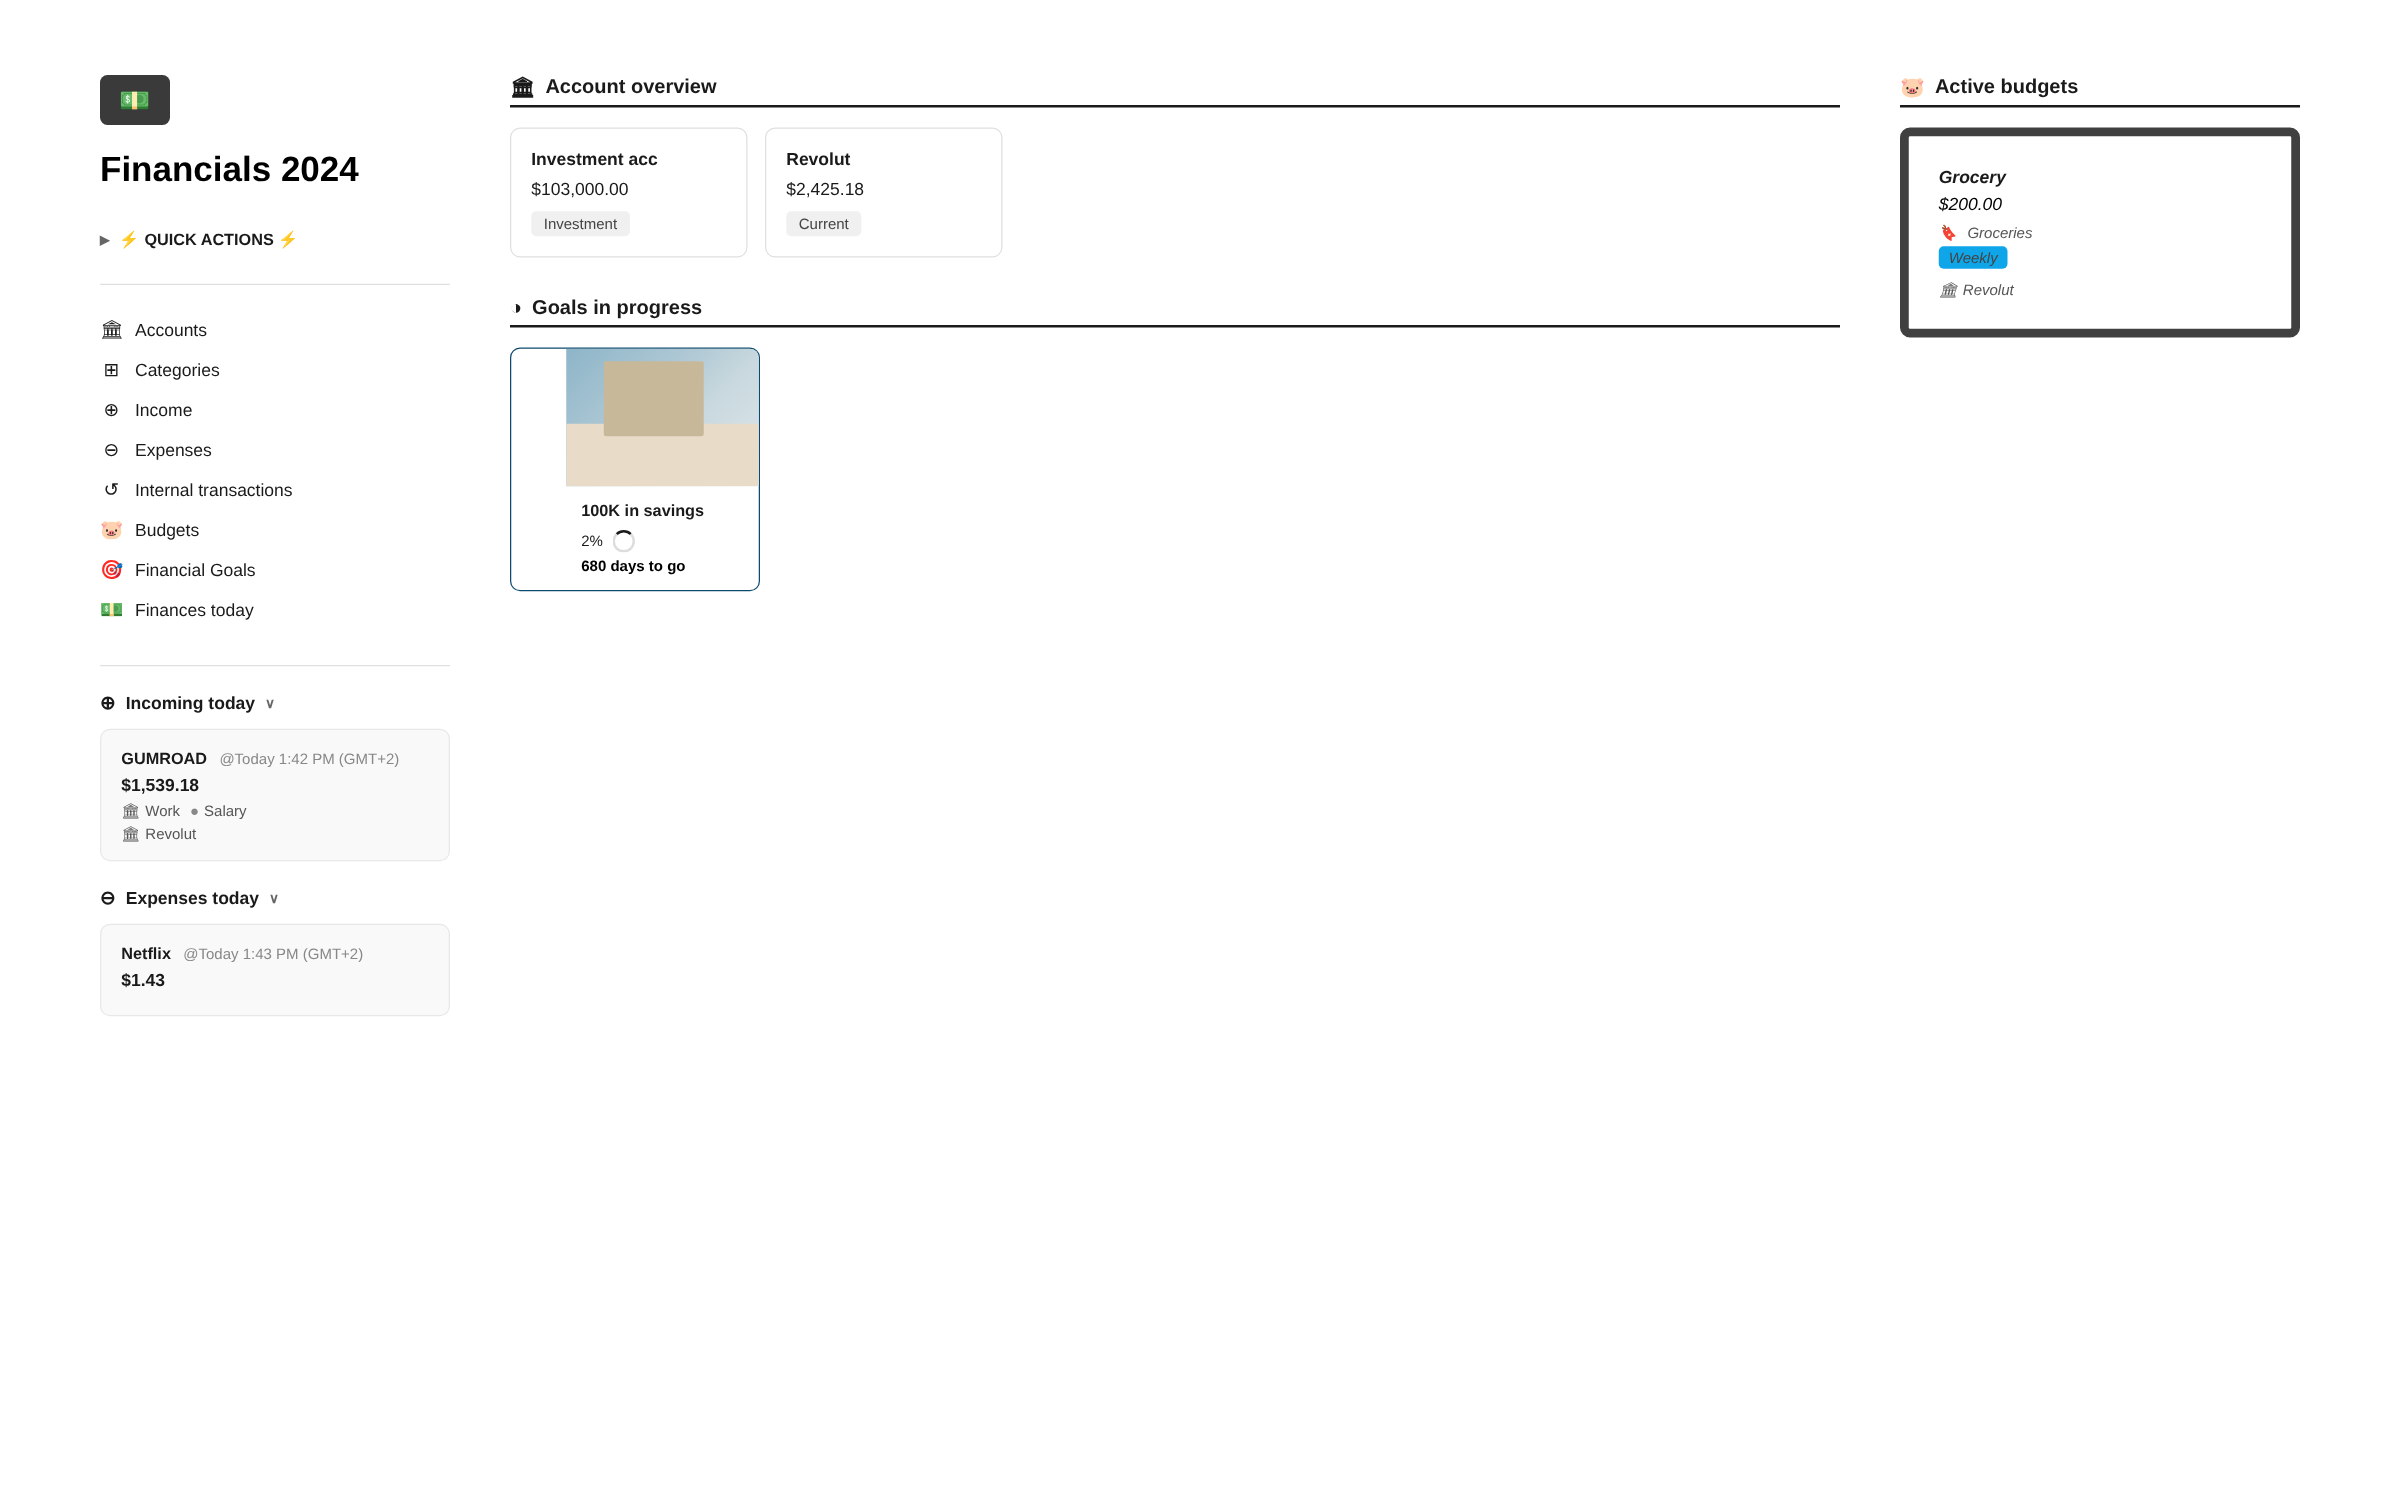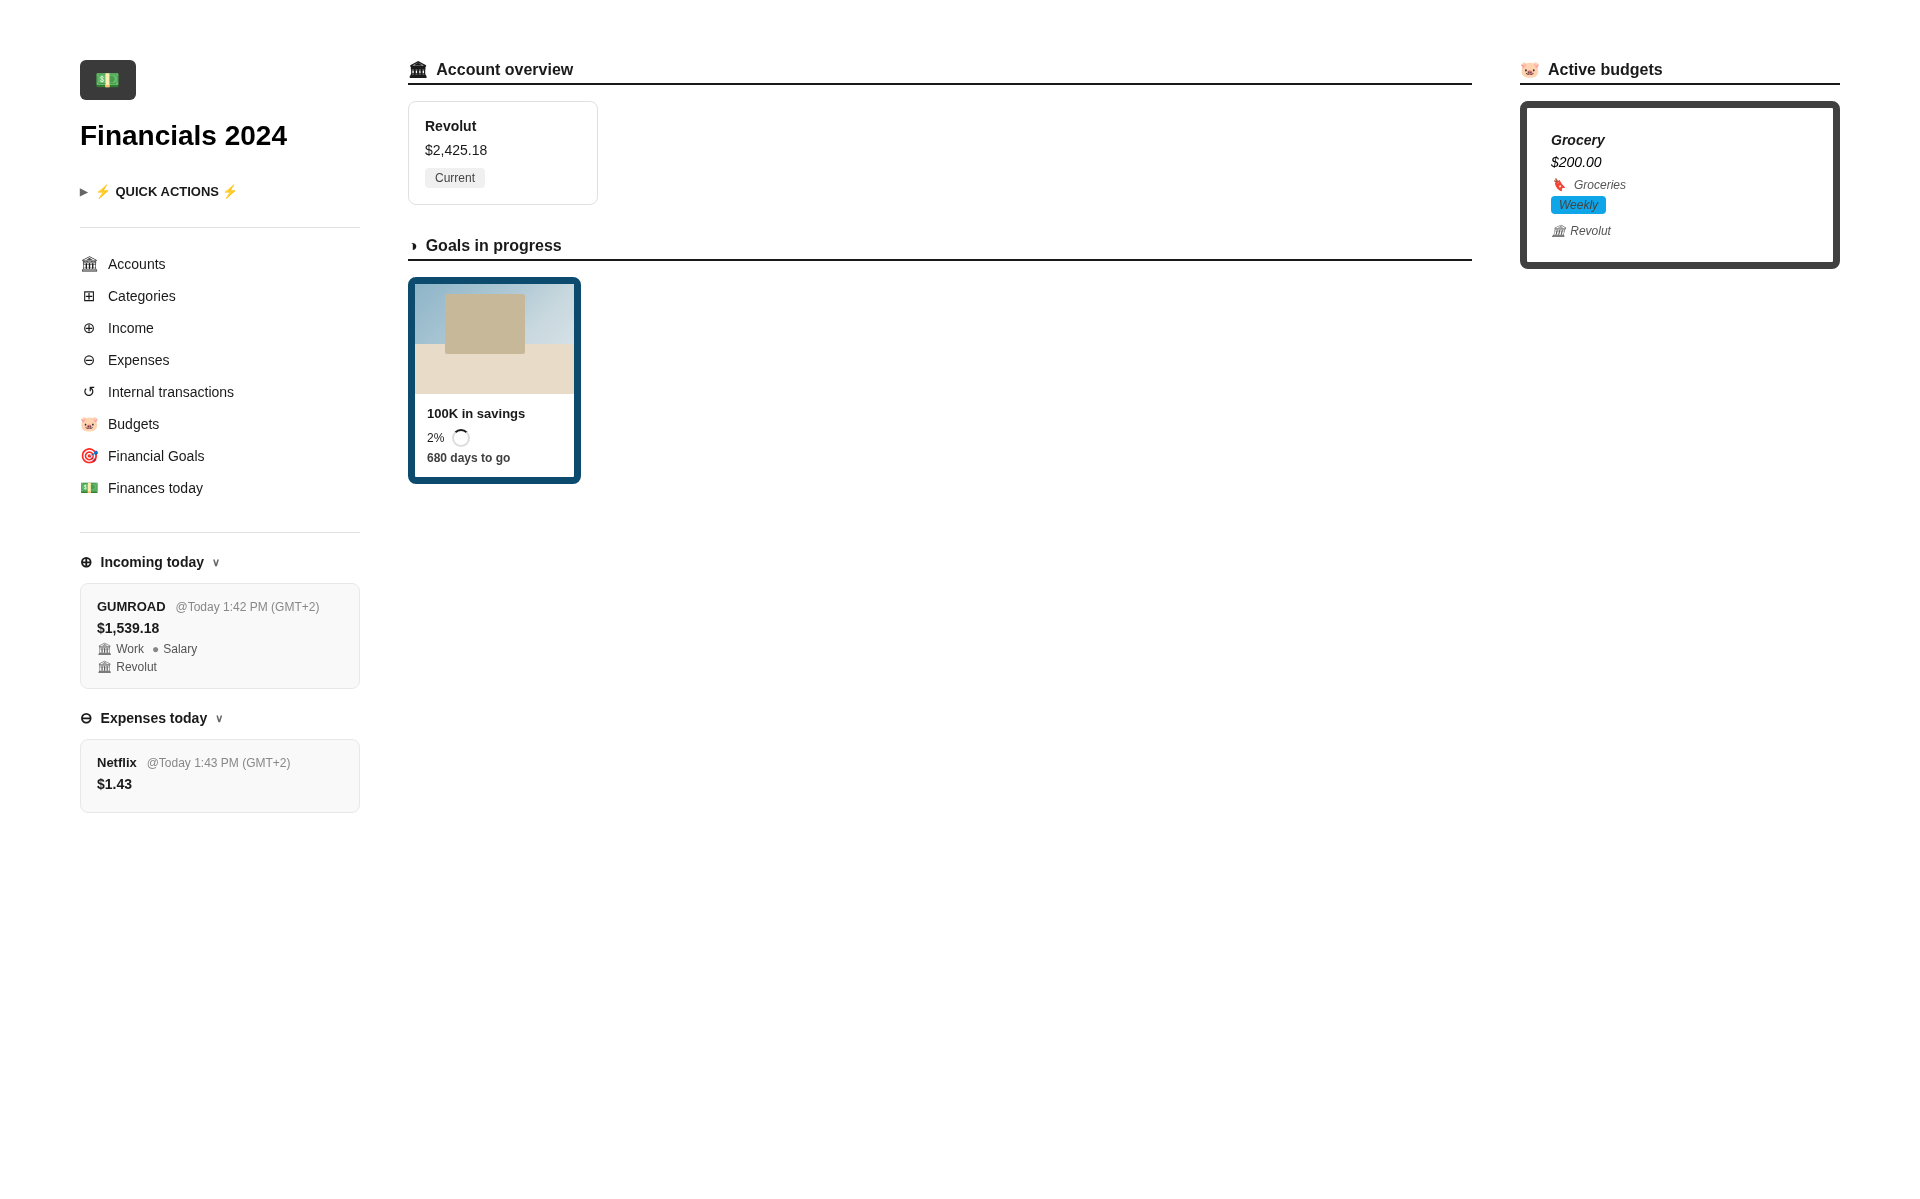--- a/index.html
+++ b/index.html
@@ -406,6 +406,11 @@
             <hr class="section-underline">
             <div class="account-cards">
               <div class="account-card">
+                <div class="account-card-name">Investment acc</div>
+                <div class="account-card-balance">$103,000.00</div>
+                <span class="account-card-type">Investment</span>
+              </div>
+              <div class="account-card">
                 <div class="account-card-name">Revolut</div>
                 <div class="account-card-balance">$2,425.18</div>
                 <span class="account-card-type">Current</span>

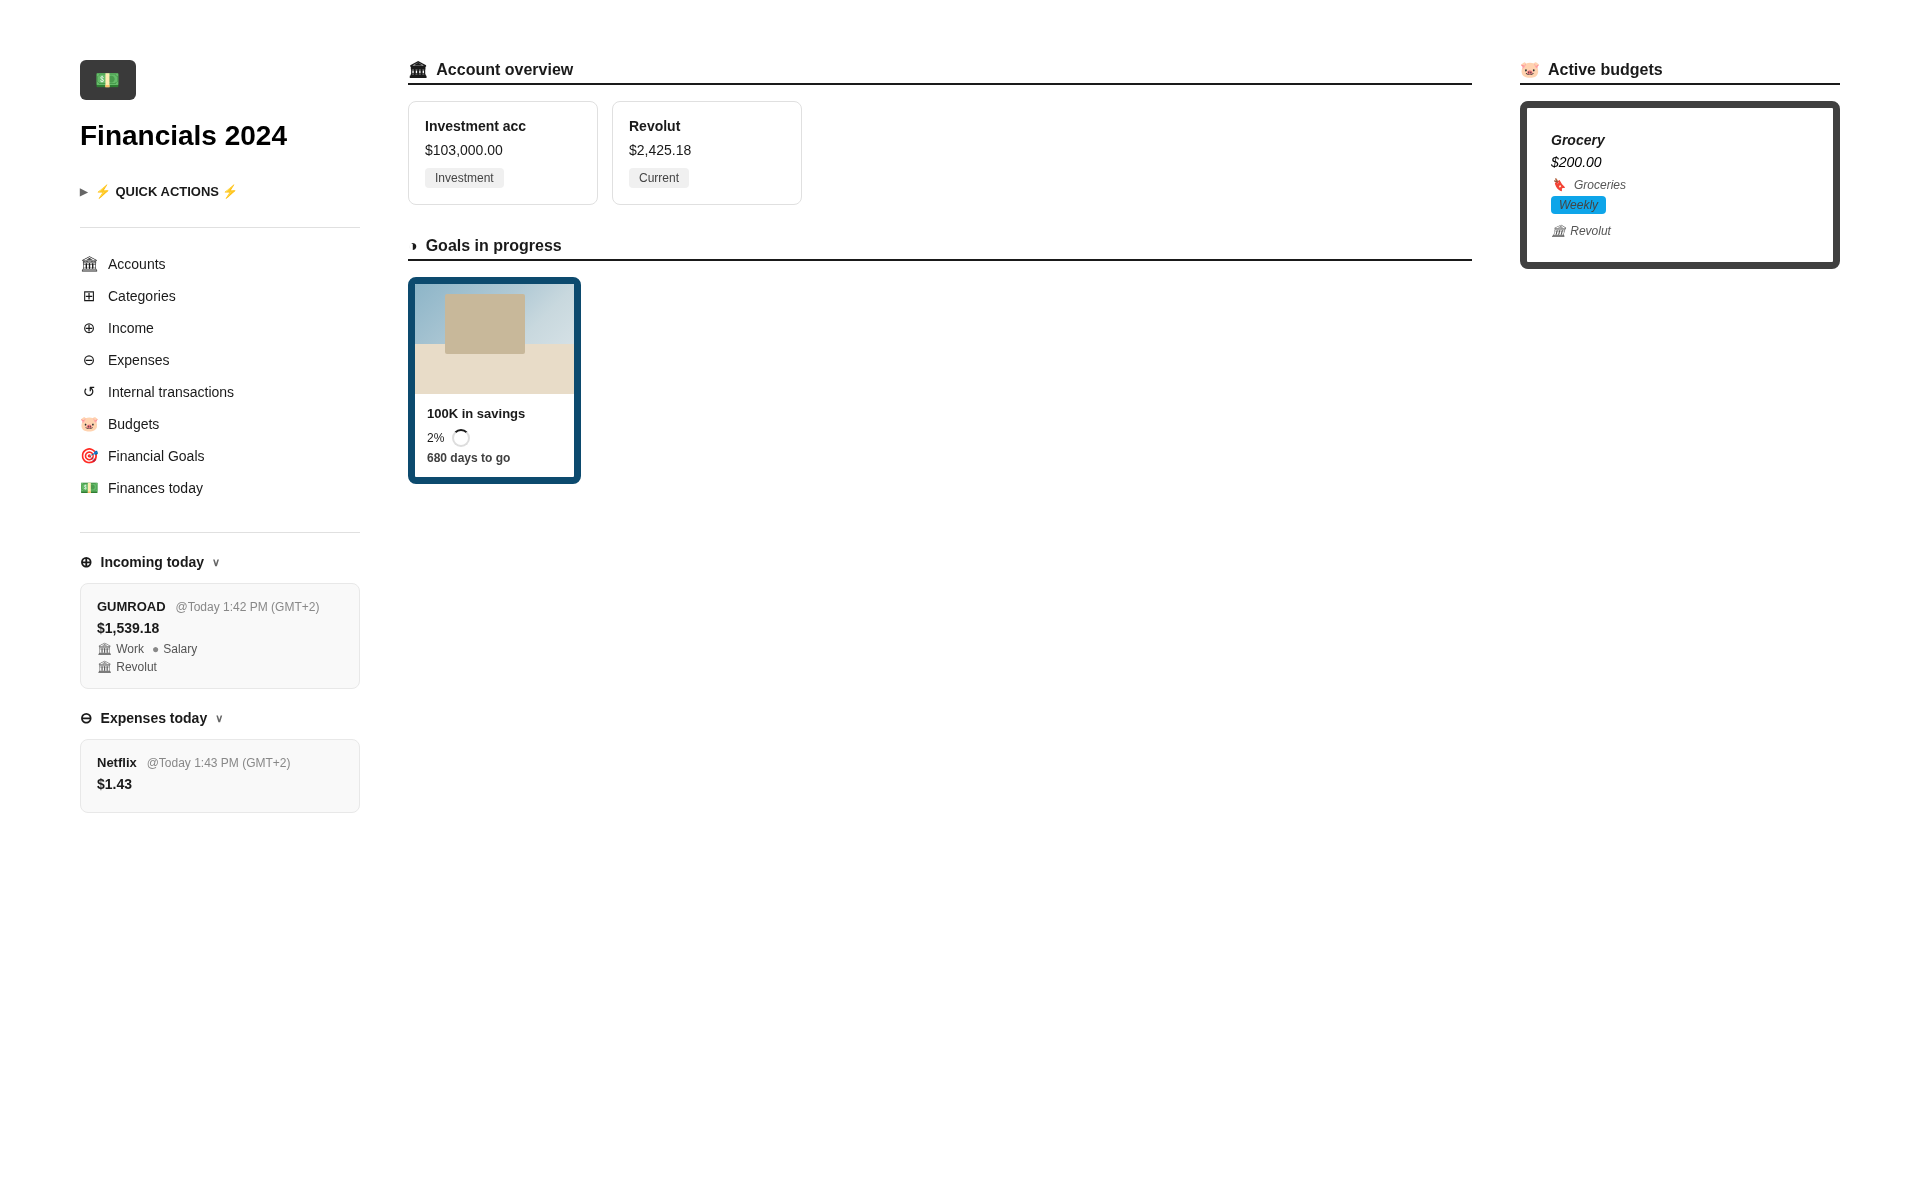--- a/index.html
+++ b/index.html
@@ -233,10 +233,11 @@
     .goals-section { margin-top: 32px; }
     .goal-card {
       background: #fff;
-      border: 7px solid #0c4a6e;
+      border: 1px solid #0c4a6e;
       border-radius: 8px;
       overflow: hidden;
-      width: 173px;
+      width: 200px;
+      padding-left: 44px;
     }
     .goal-image {
       width: 100%;

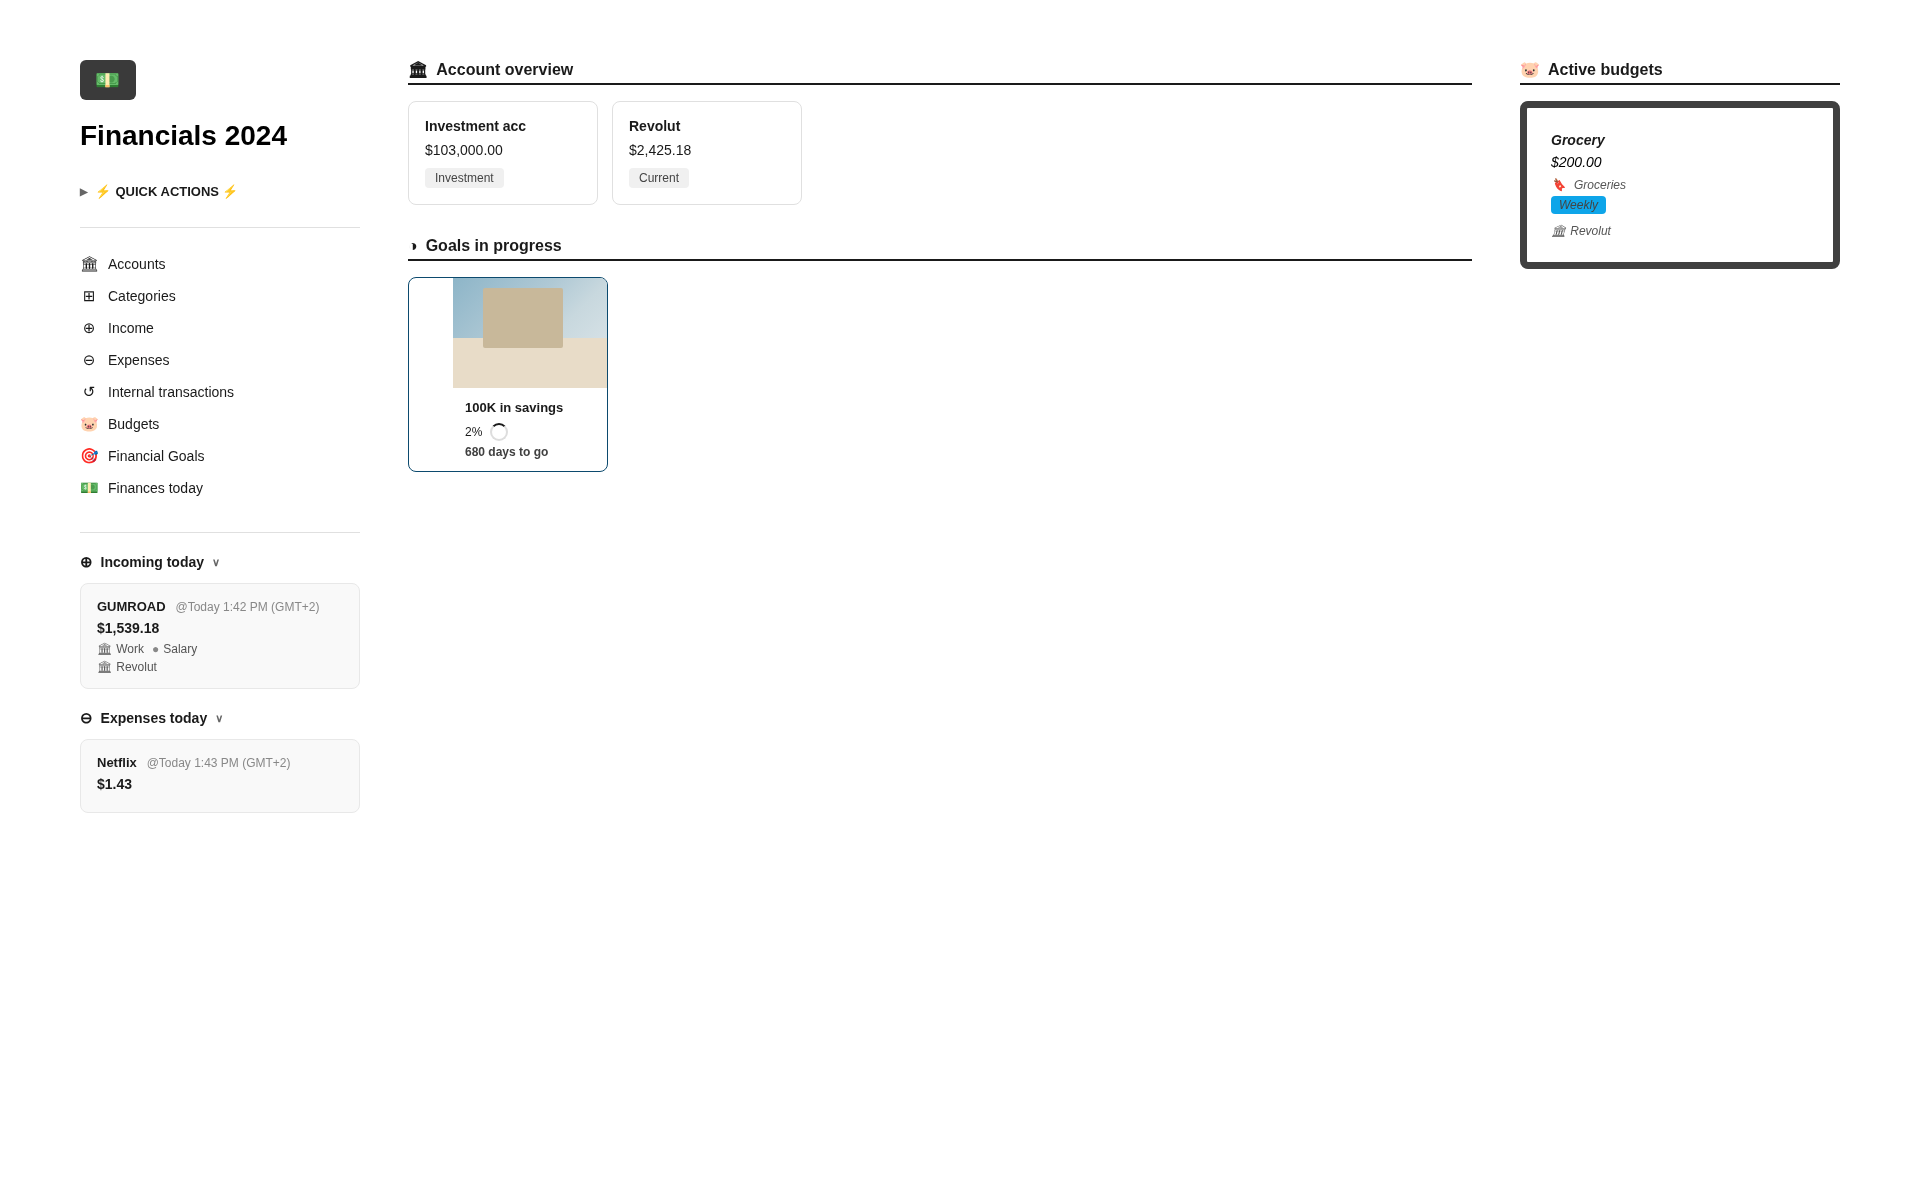--- a/index.html
+++ b/index.html
@@ -288,7 +288,7 @@
     .goal-days {
       font-size: 12px;
       font-weight: 600;
-      color: #404040;
+      color: #000000;
     }
 
     .expenses-section { margin-top: 20px; }

